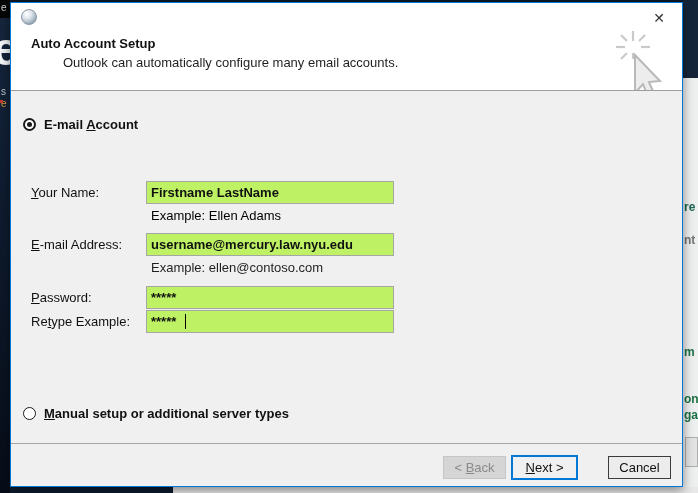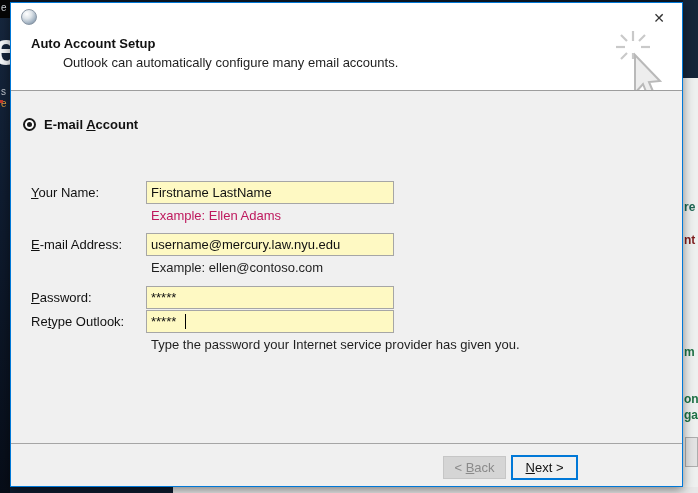--- a/index.html
+++ b/index.html
@@ -60,8 +60,8 @@
 
   .flabel { position:absolute; left:20px; font-size:13px; color:#111; }
   .input-wrap { position:absolute; left:135px; width:248px; height:23px; }
-  .input-wrap input { width:248px; height:23px; border:1px solid #a6a6a6; background:#fef9c3;
-    font-family:"Liberation Sans", sans-serif; font-size:13px; color:#111; padding:1px 4px; outline:none; }
+  .input-wrap input { width:248px; height:23px; border:1px solid #a6a6a6; background:#bef264;
+    font-family:"Liberation Sans", sans-serif; font-size:13px; color:#111; padding:1px 4px; outline:none;font-weight:bold; }
   .caret { position:absolute; left:39px; top:4px; width:1px; height:15px; background:#000; }
 
   .row-name-l   { top:94px; }  .row-name-i   { top:90px; }

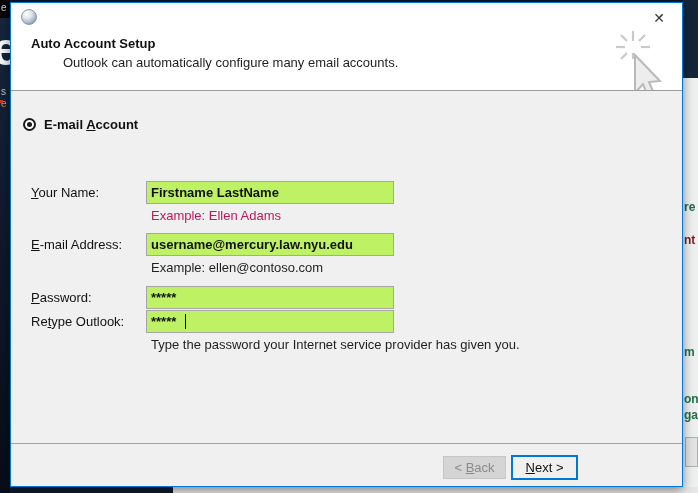--- a/index.html
+++ b/index.html
@@ -65,7 +65,7 @@
   .caret { position:absolute; left:39px; top:4px; width:1px; height:15px; background:#000; }
 
   .row-name-l   { top:94px; }  .row-name-i   { top:90px; }
-  .ex1          { position:absolute; left:140px; top:117px; font-size:13px; color:#be185d; }
+  .ex1          { position:absolute; left:140px; top:117px; font-size:13px; color:#000000; }
   .row-email-l  { top:146px; }  .row-email-i  { top:142px;border-radius:6px; }
   .ex2          { position:absolute; left:140px; top:169px; font-size:13px; color:#1f1f1f; }
   .row-pass-l   { top:199px; }  .row-pass-i   { top:195px; }

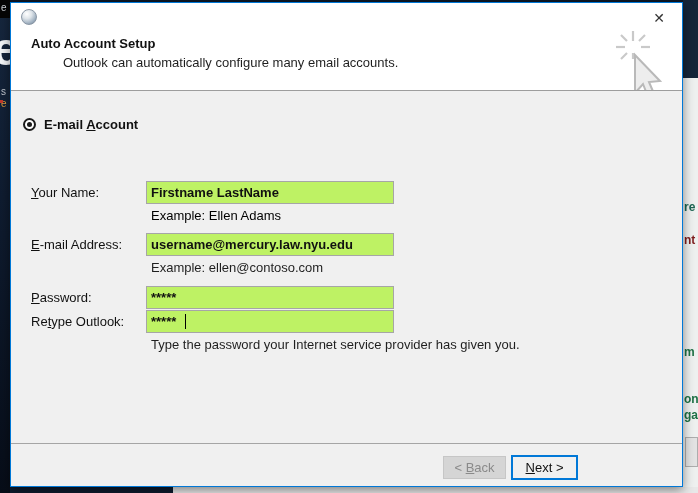--- a/index.html
+++ b/index.html
@@ -20,7 +20,7 @@
   .bg-right-navy { position:absolute; left:0; top:0; width:15px; height:78px; background:#152539; }
   .rfrag { position:absolute; left:1px; color:#1e7145; font-size:12px; font-weight:bold; white-space:nowrap; }
   .rf-0 { top:200px; color:#1d6653; }
-  .rf-1 { top:233px; color:#7f1d1d; }
+  .rf-1 { top:233px; color:#737373; }
   .rf-2 { top:345px; }
   .rf-3 { top:392px; }
   .rf-4 { top:408px; }

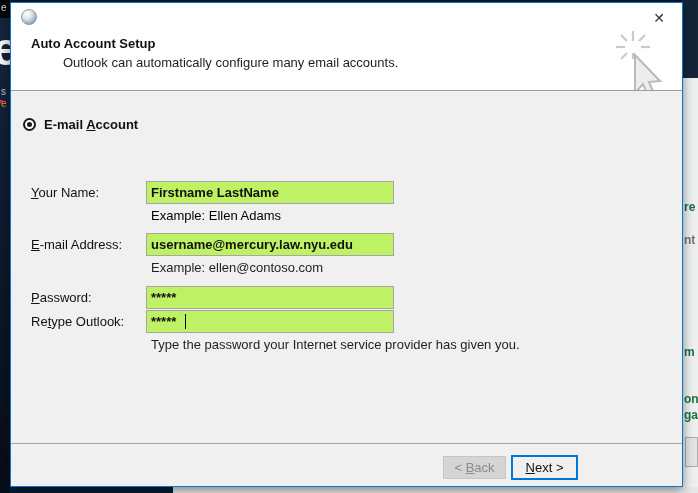--- a/index.html
+++ b/index.html
@@ -160,7 +160,7 @@
         <input type="text" value="*****" style="">
       </div>
 
-      <div class="flabel row-rtype-l"><span>Re</span><span class="ak">t</span><span>ype Outlook:</span></div>
+      <div class="flabel row-rtype-l"><span>Re</span><span class="ak">t</span><span>ype Example:</span></div>
       <div class="input-wrap row-rtype-i">
         <input type="text" value="*****" style="">
         <div class="caret"></div>

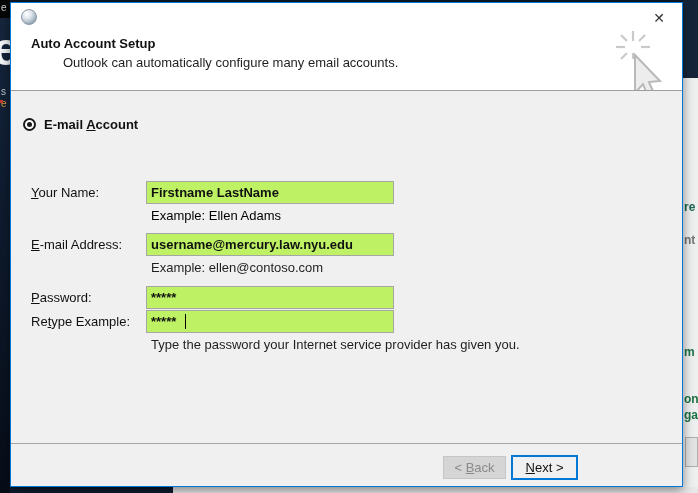--- a/index.html
+++ b/index.html
@@ -166,7 +166,6 @@
         <div class="caret"></div>
       </div>
 
-      <div class="hint">Type the password your Internet service provider has given you.</div>
 
     </div>
 

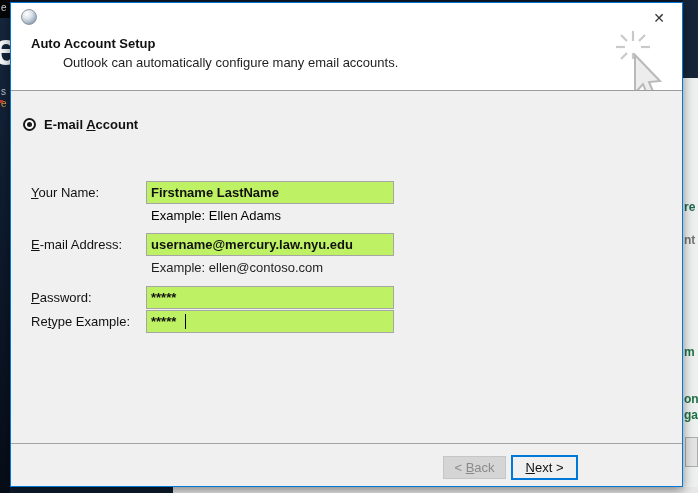--- a/index.html
+++ b/index.html
@@ -167,6 +167,10 @@
       </div>
 
 
+      <div class="radio-row r2">
+        <div class="radio"></div>
+        <div class="radio-label"><span class="ak">M</span><span>anual setup or additional server types</span></div>
+      </div>
     </div>
 
     <div class="sep2"></div>

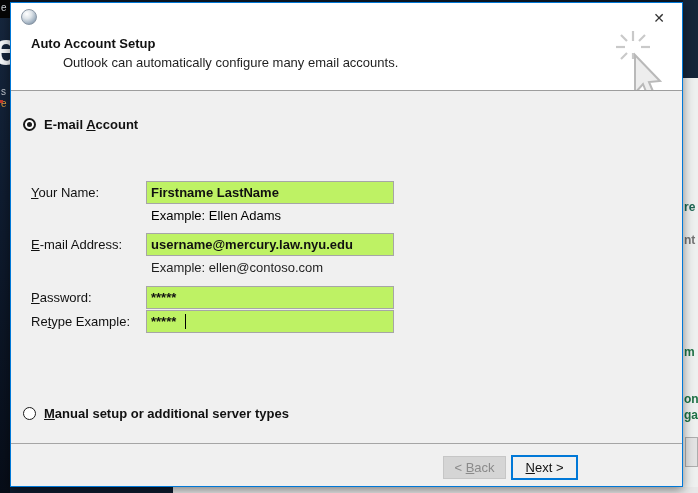--- a/index.html
+++ b/index.html
@@ -178,6 +178,7 @@
     <div class="btnbar">
       <div class="btn btn-back"><span>&lt; </span><span class="ak">B</span><span>ack</span></div>
       <div class="btn btn-next"><span class="ak">N</span><span>ext &gt;</span></div>
+      <div class="btn btn-cancel">Cancel</div>
     </div>
 
   </div>

